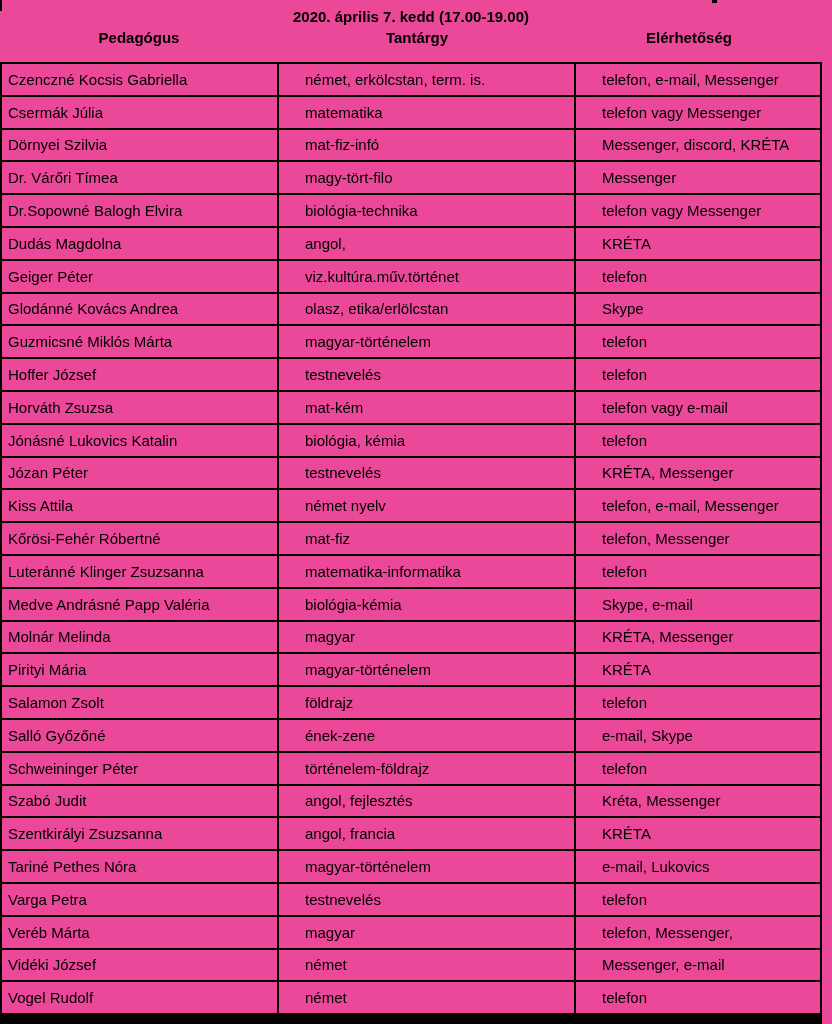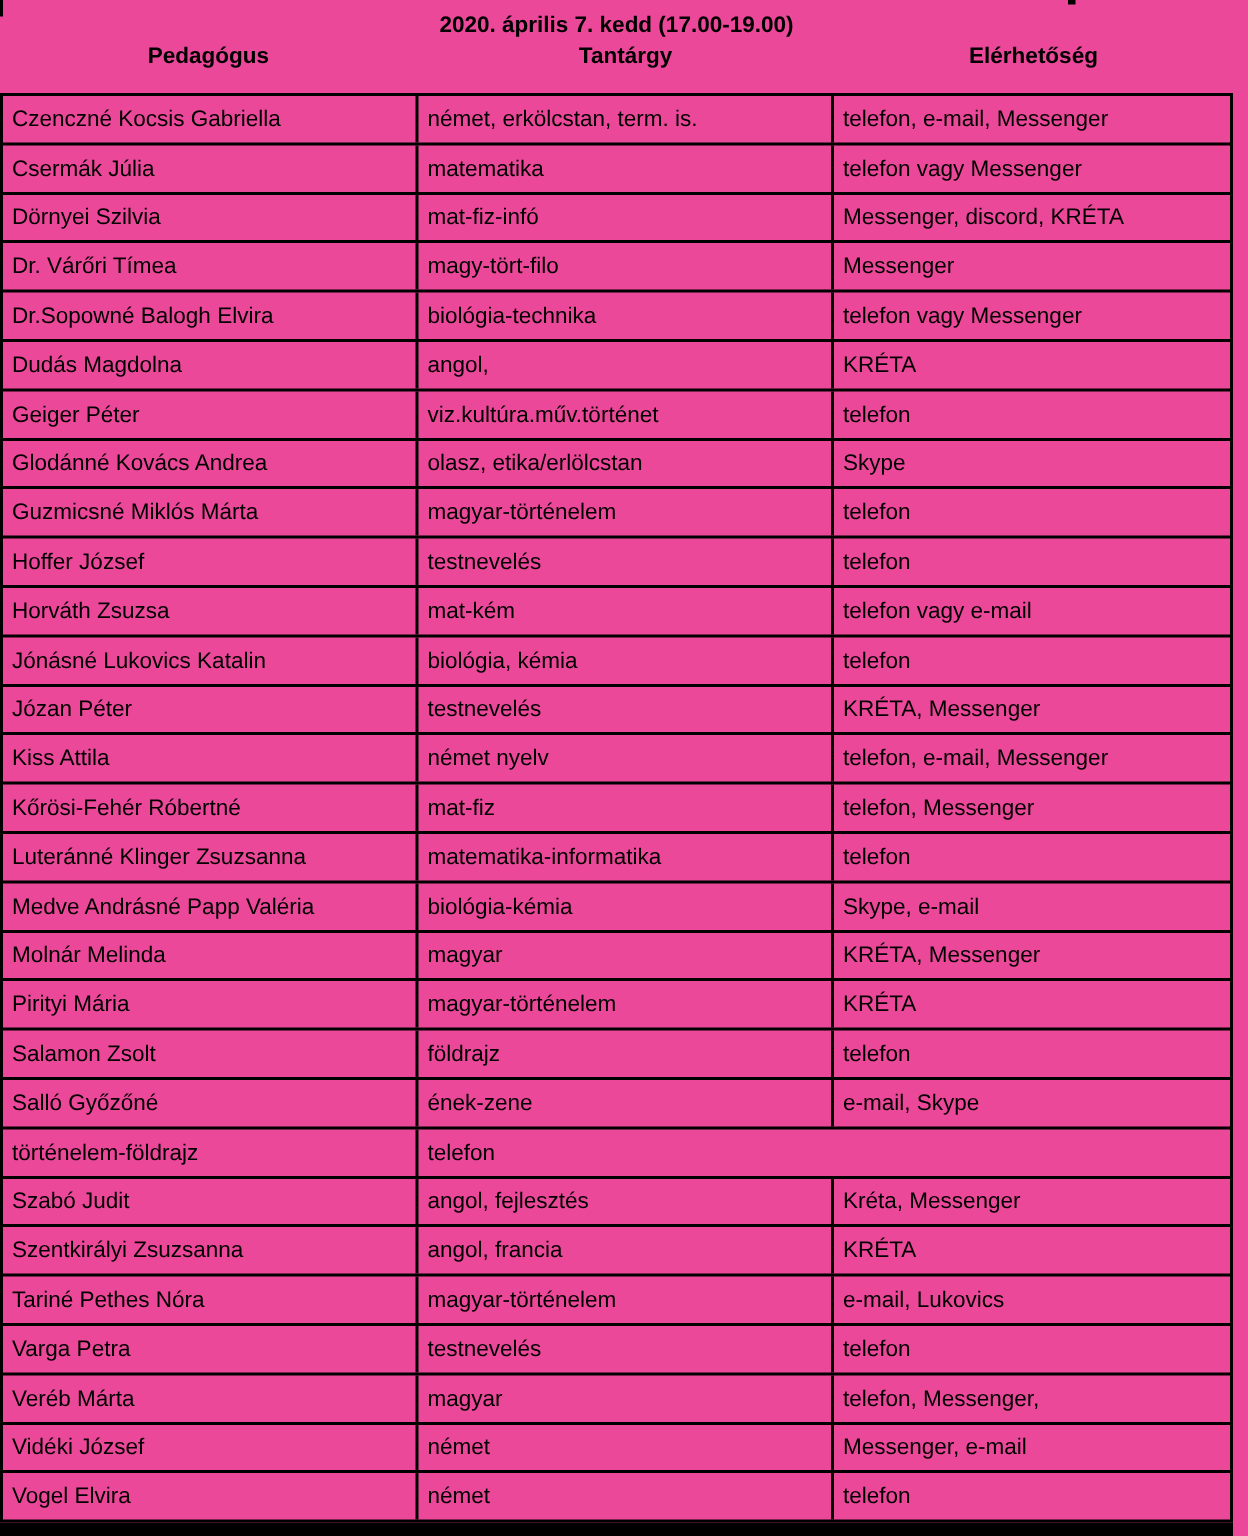--- a/index.html
+++ b/index.html
@@ -50,6 +50,7 @@
     height:32.8px;
     box-sizing:border-box;
     border-bottom:2px solid #000;
+    gap:20px;
   }
   .cell {
     font-size:15px;

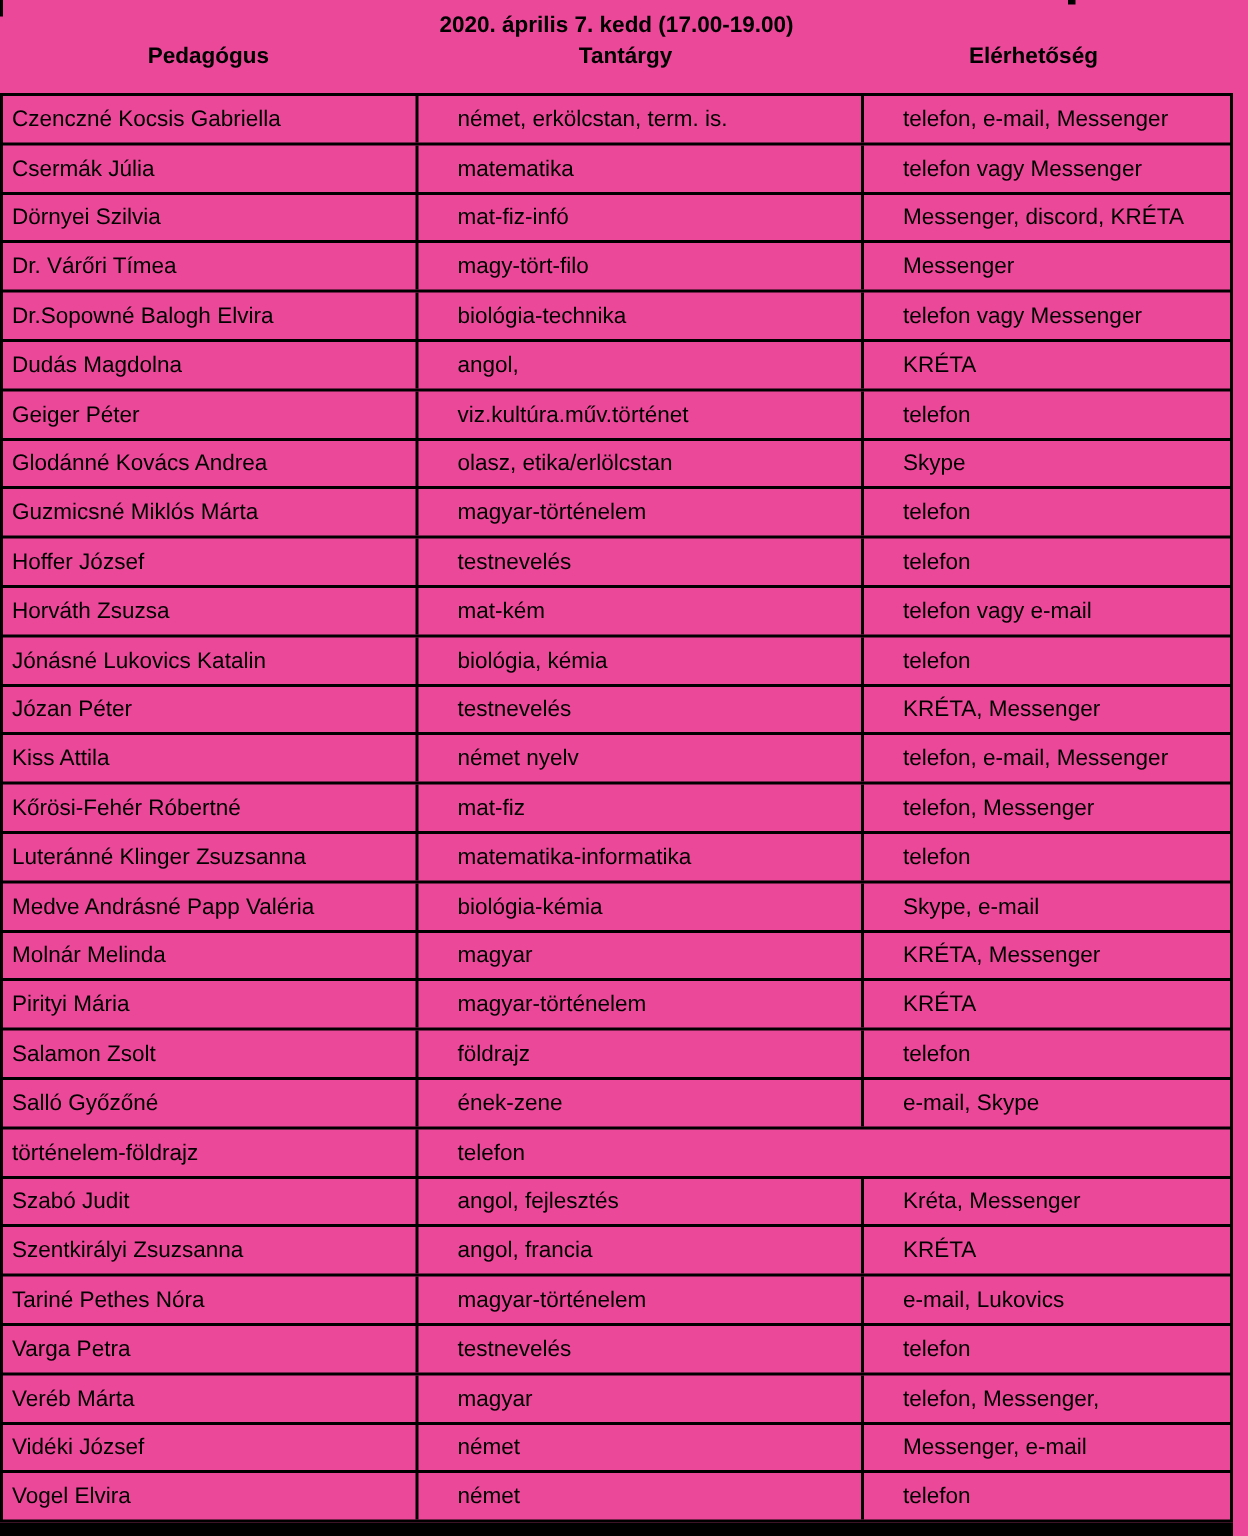--- a/index.html
+++ b/index.html
@@ -192,6 +192,7 @@
         <div class="cell c2">e-mail, Skype</div>
       </div>
       <div class="row">
+        <div class="cell c0">Schweininger Péter</div>
         <div class="cell c1">történelem-földrajz</div>
         <div class="cell c2">telefon</div>
       </div>

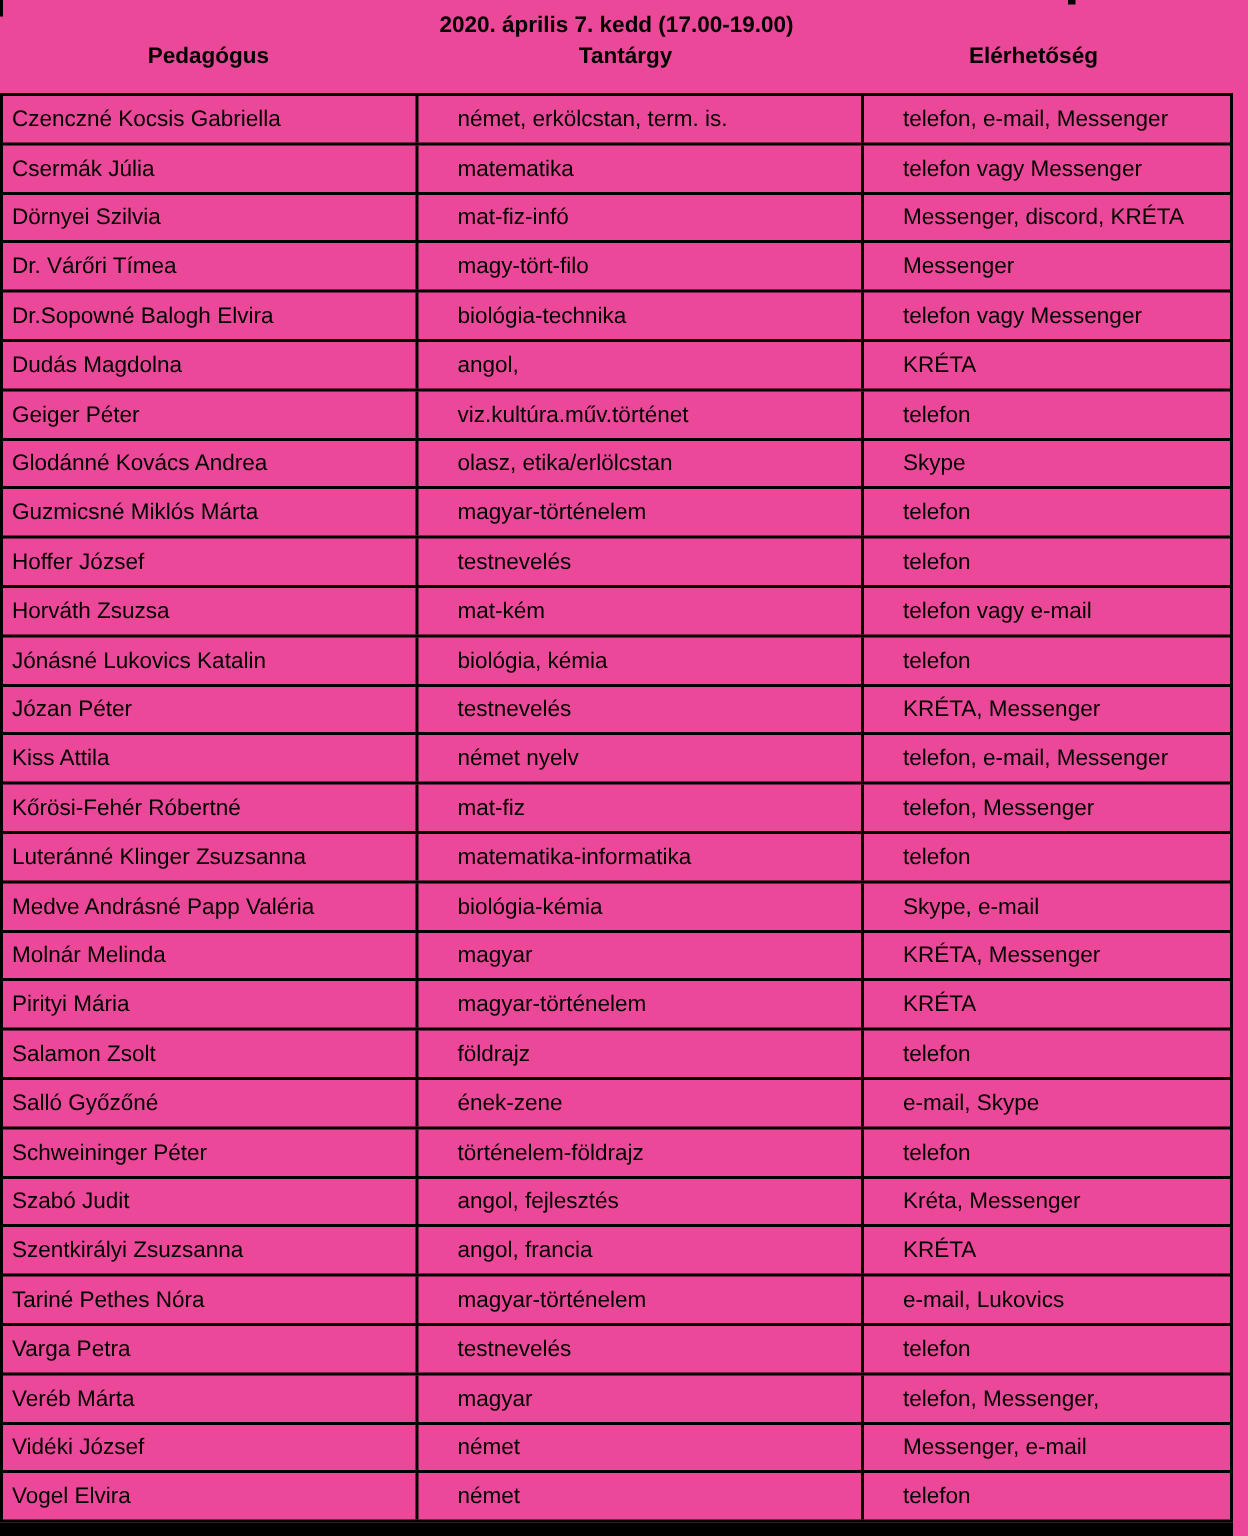--- a/index.html
+++ b/index.html
@@ -227,7 +227,7 @@
         <div class="cell c2">Messenger, e-mail</div>
       </div>
       <div class="row">
-        <div class="cell c0">Vogel Elvira</div>
+        <div class="cell c0">Vogel Rudolf</div>
         <div class="cell c1">német</div>
         <div class="cell c2">telefon</div>
       </div>

